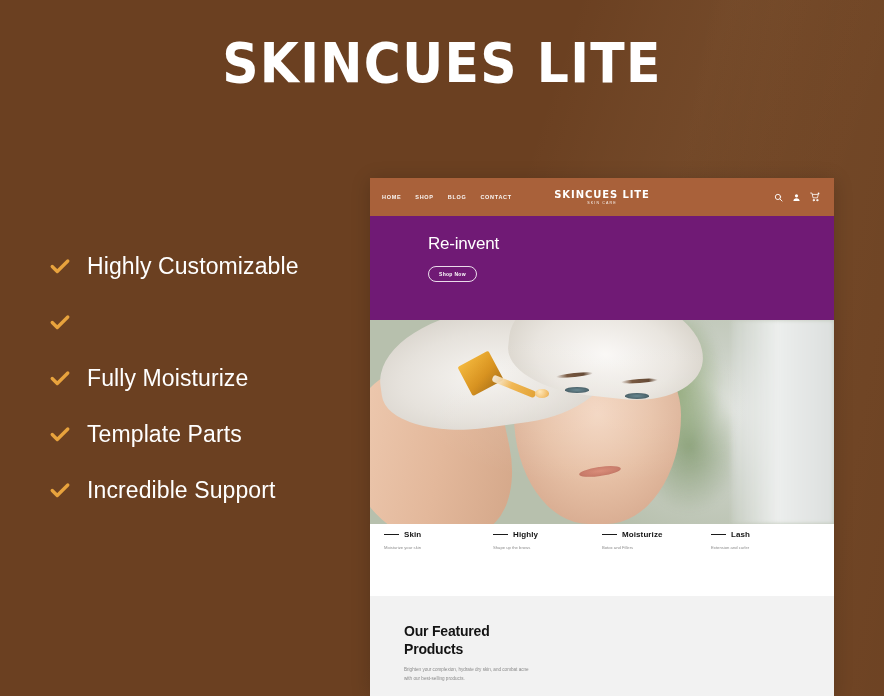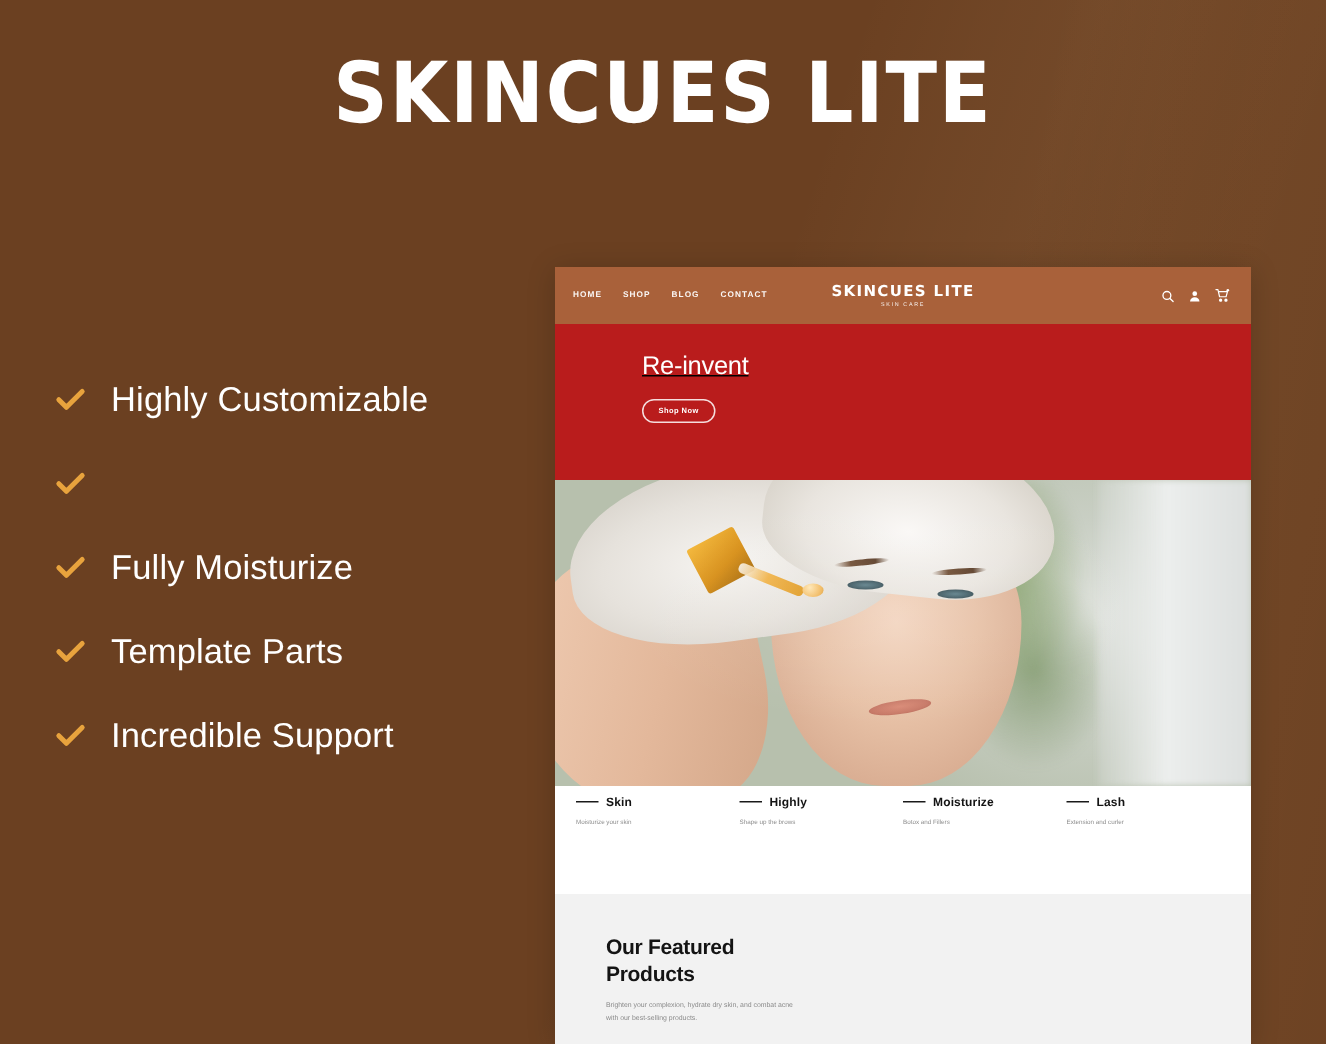--- a/index.html
+++ b/index.html
@@ -133,11 +133,10 @@
 
   
   .hero {
-    background: #b91c1c;
+    background: #701a75;
     height: 104px;
     padding: 16px 0 2px 58px;
     position: relative;
-    text-decoration: underline;
   }
   .hero-line {
     color: #ffffff;

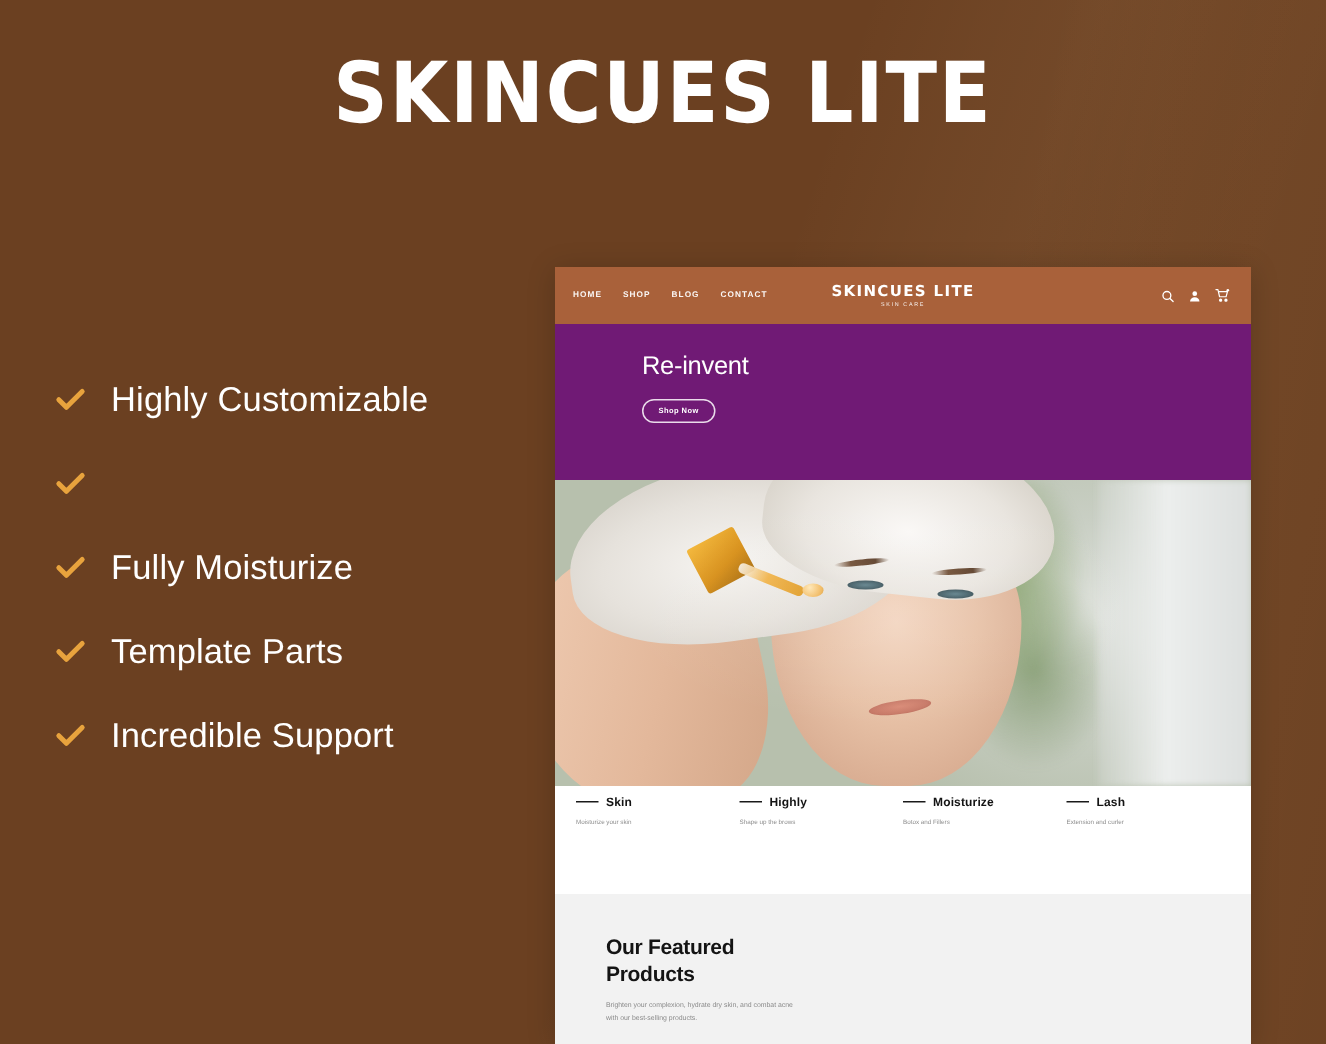--- a/index.html
+++ b/index.html
@@ -56,7 +56,7 @@
   
   .features {
     position: absolute;
-    left: 36px; top: 238px;
+    left: 49px; top: 238px;
     width: 310px;
   }
   .feature-row {

